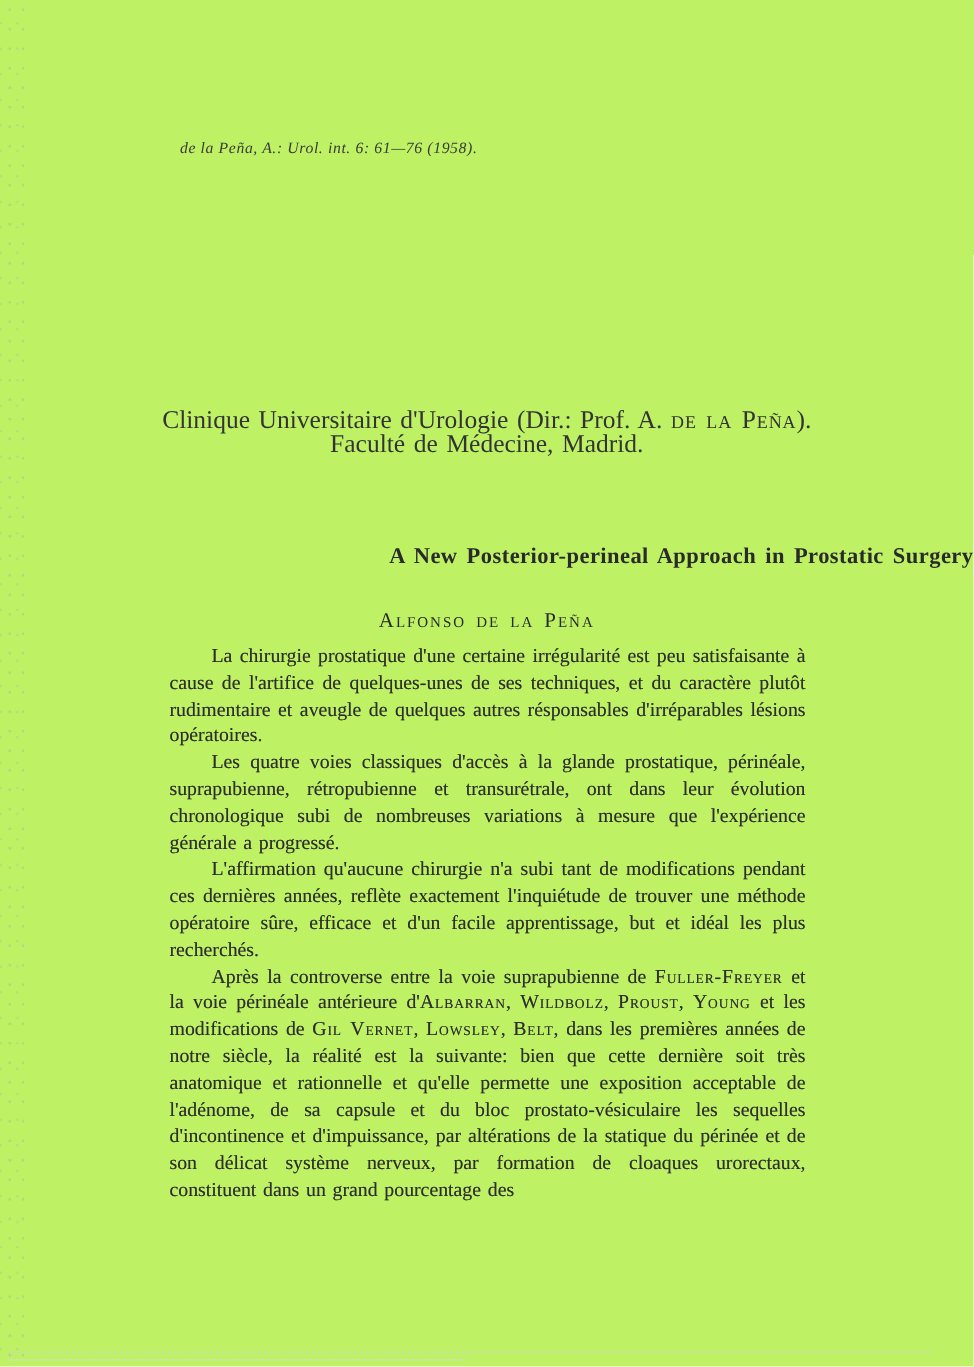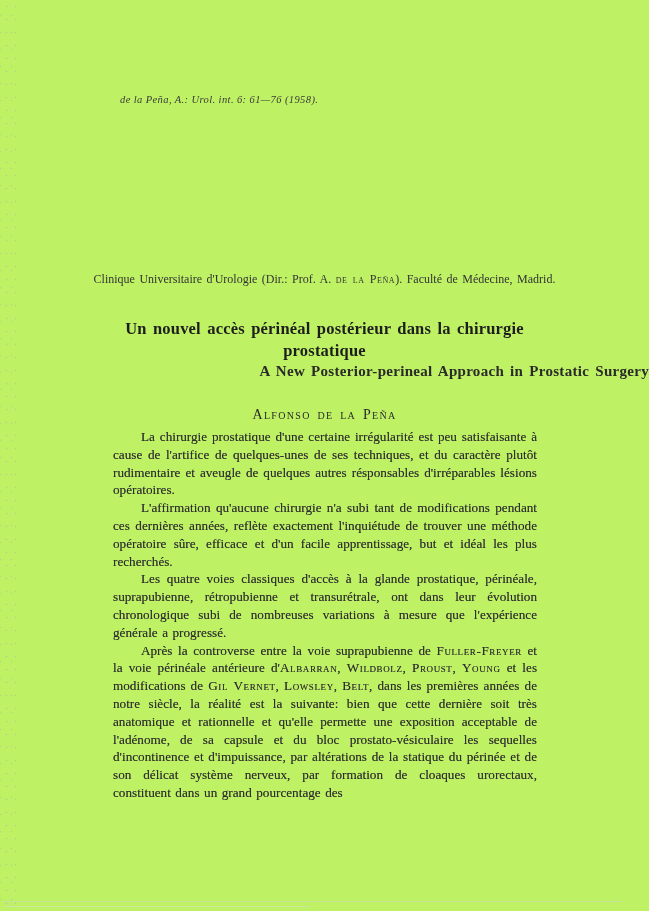--- a/index.html
+++ b/index.html
@@ -52,7 +52,7 @@
     position: absolute;
     left: 82px; right: 82px; top: 272px;
     text-align: center;
-    font-size: 12px;
+    font-size: 17px;
     line-height: 15.5px;
     word-spacing: 1.5px;
     color: #333;

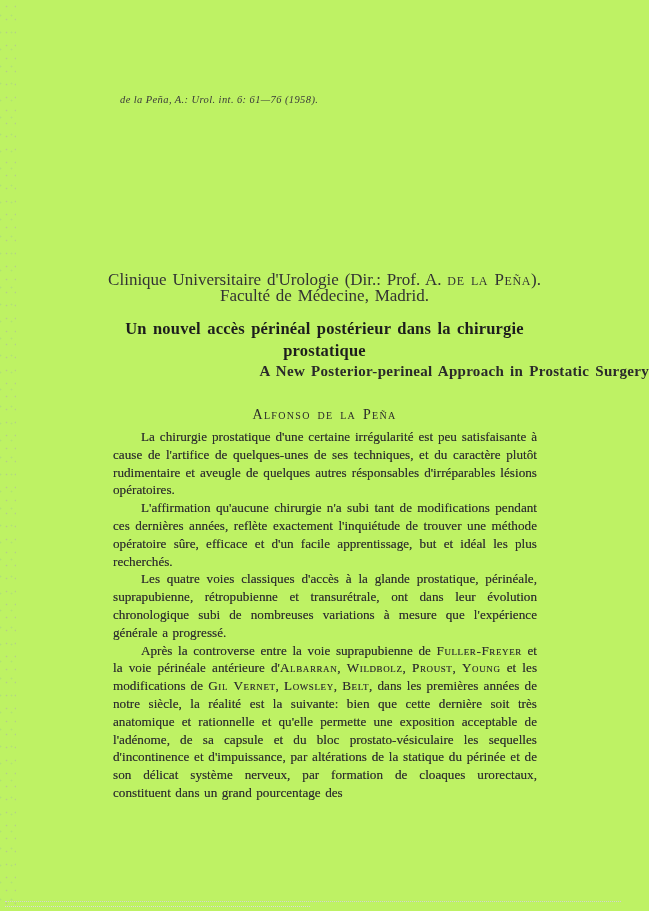--- a/index.html
+++ b/index.html
@@ -137,7 +137,6 @@
 
   <div class="affiliation"><span>Clinique Universitaire d'Urologie (Dir.: Prof. A. </span><span class="sc">de la Peña</span><span>). Faculté de Médecine, Madrid.</span></div>
 
-  <h1 class="title"><span class="title-inner">Un nouvel accès périnéal postérieur dans la chirurgie prostatique</span></h1>
 
   <div class="subtitle-en">A New Posterior-perineal Approach in Prostatic Surgery</div>
 

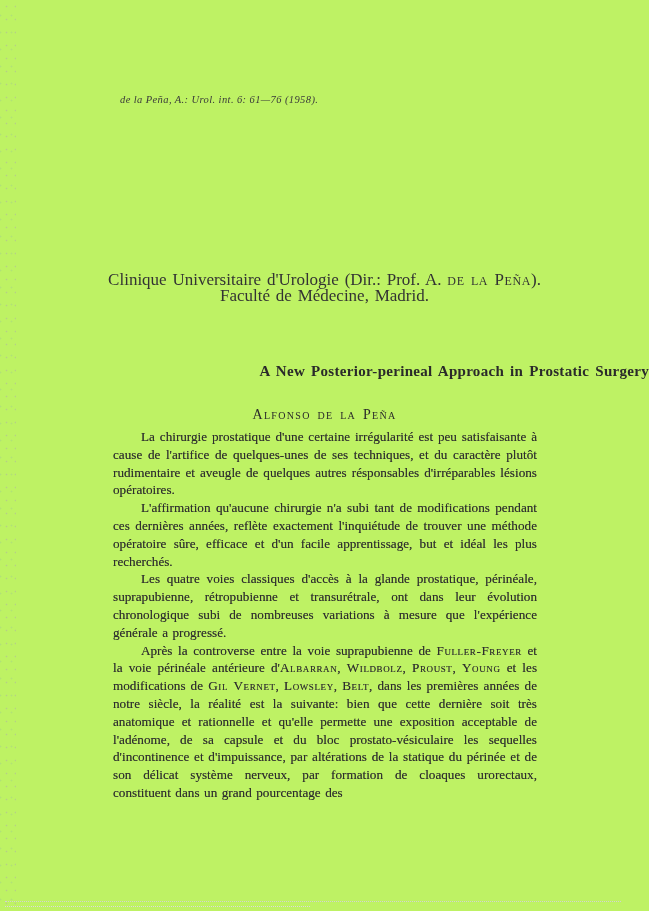--- a/index.html
+++ b/index.html
@@ -145,8 +145,8 @@
 
   <div class="body-text">
       <p><span>La chirurgie prostatique d'une certaine irrégularité est peu satisfaisante à cause de l'artifice de quelques-unes de ses techniques, et du caractère plutôt rudimentaire et aveugle de quelques autres résponsables d'irréparables lésions opératoires.</span></p>
+      <p><span>Les quatre voies classiques d'accès à la glande prostatique, périnéale, suprapubienne, rétropubienne et transurétrale, ont dans leur évolution chronologique subi de nombreuses variations à mesure que l'expérience générale a progressé.</span></p>
       <p><span>L'affirmation qu'aucune chirurgie n'a subi tant de modifications pendant ces dernières années, reflète exactement l'inquiétude de trouver une méthode opératoire sûre, efficace et d'un facile apprentissage, but et idéal les plus recherchés.</span></p>
-      <p><span>Les quatre voies classiques d'accès à la glande prostatique, périnéale, suprapubienne, rétropubienne et transurétrale, ont dans leur évolution chronologique subi de nombreuses variations à mesure que l'expérience générale a progressé.</span></p>
       <p><span>Après la controverse entre la voie suprapubienne de </span><span class="sc">Fuller-Freyer</span><span> et la voie périnéale antérieure d'</span><span class="sc">Albarran</span><span>, </span><span class="sc">Wildbolz</span><span>, </span><span class="sc">Proust</span><span>, </span><span class="sc">Young</span><span> et les modifications de </span><span class="sc">Gil Vernet</span><span>, </span><span class="sc">Lowsley</span><span>, </span><span class="sc">Belt</span><span>, dans les premières années de notre siècle, la réalité est la suivante: bien que cette dernière soit très anatomique et rationnelle et qu'elle permette une exposition acceptable de l'adénome, de sa capsule et du bloc prostato-vésiculaire les sequelles d'incontinence et d'impuissance, par altérations de la statique  du périnée et de son délicat système nerveux, par formation de cloaques urorectaux, constituent dans un grand pourcentage des</span></p>
     </div>
 

